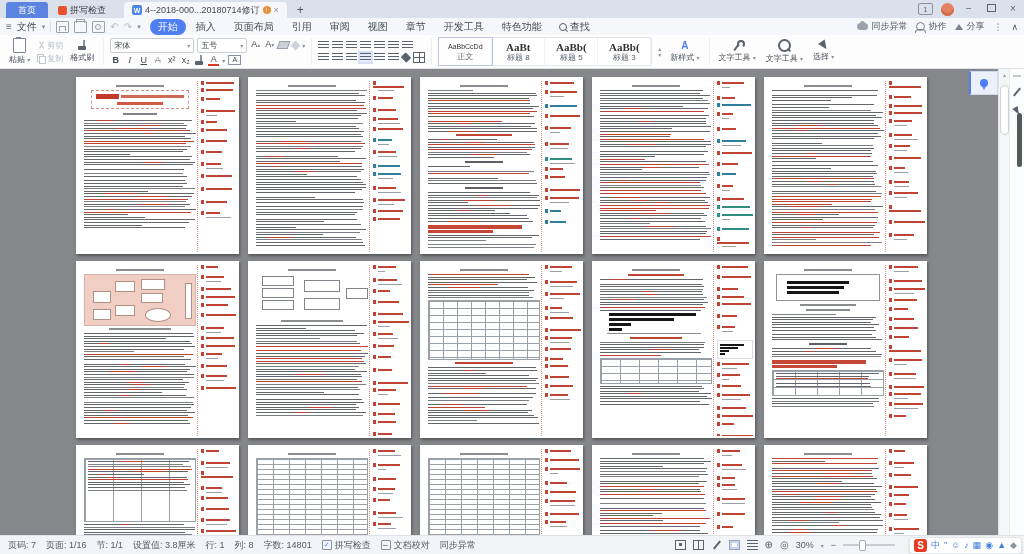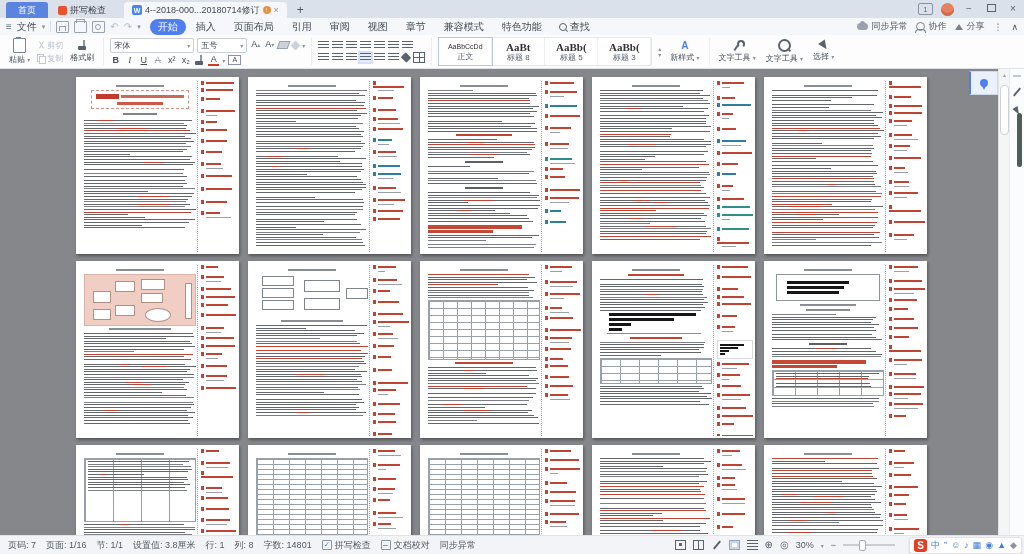--- a/index.html
+++ b/index.html
@@ -233,7 +233,7 @@
         <span class="mtab">审阅</span>
         <span class="mtab">视图</span>
         <span class="mtab">章节</span>
-        <span class="mtab">兼容模式</span>
+        <span class="mtab">开发工具</span>
         <span class="mtab">特色功能</span>
       </span>
     <span class="mfind">

